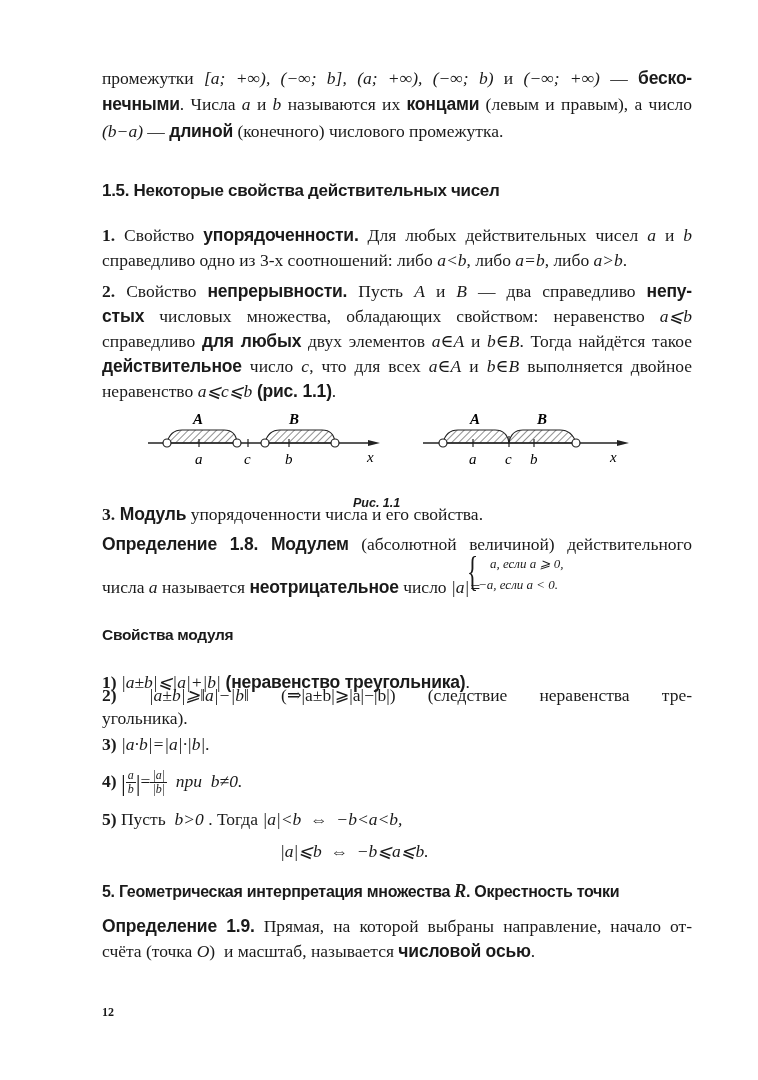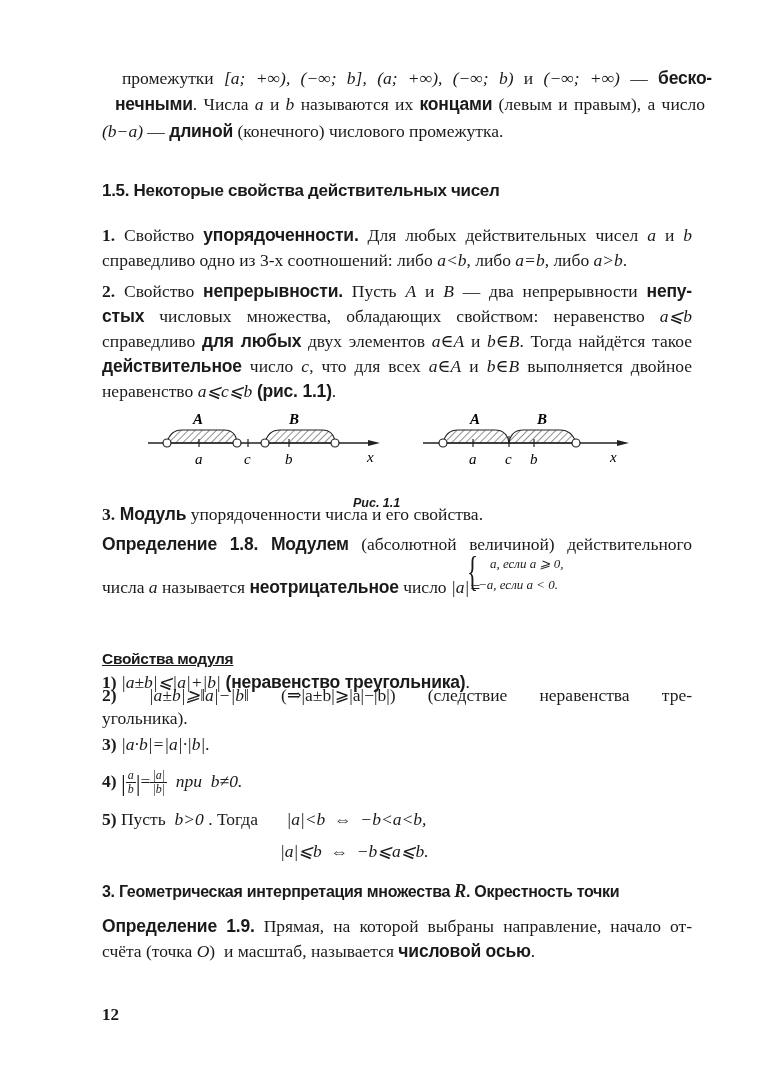--- a/index.html
+++ b/index.html
@@ -24,7 +24,7 @@
 </head>
 <body>
 
-<div class="line just" style="top:67px;margin-left:20px;">
+<div class="line just" style="top:67px;">
   <span>промежутки </span><i>[a; +∞), (−∞; b], (a; +∞), (−∞; b)</i><span> и </span><i>(−∞; +∞)</i><span> — </span><span class="b">беско-</span>
 </div>
 <div class="line just" style="top:93px;margin-left:13px;">

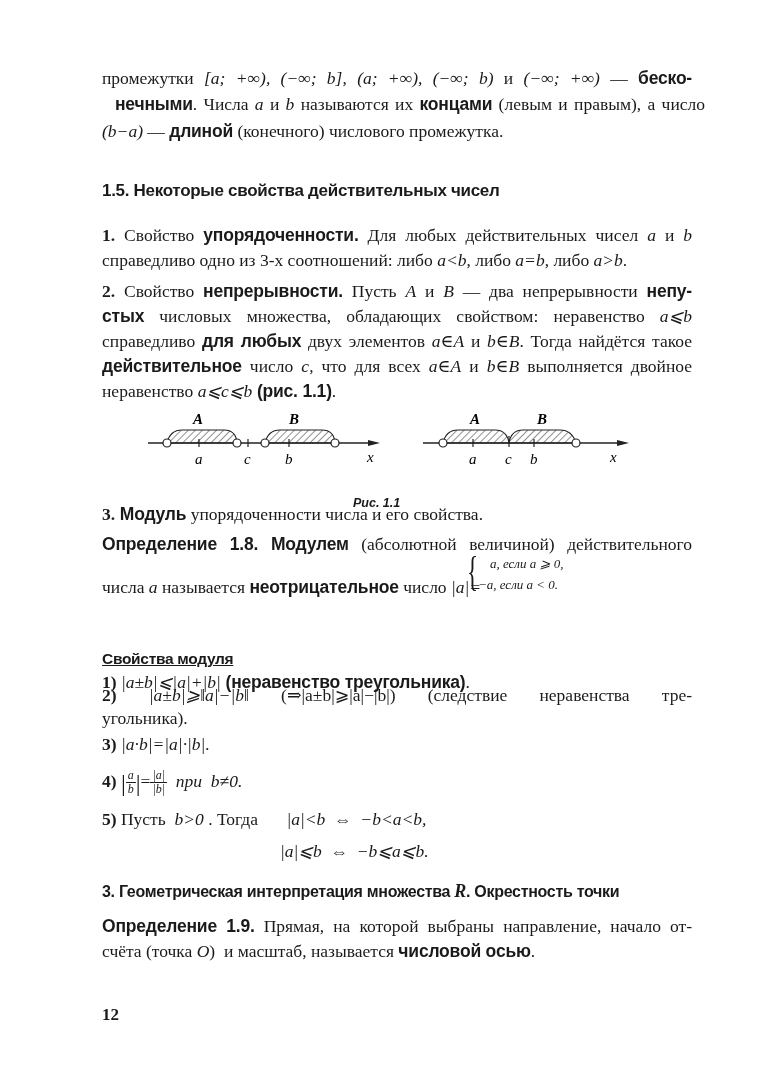--- a/index.html
+++ b/index.html
@@ -27,7 +27,7 @@
 <div class="line just" style="top:67px;">
   <span>промежутки </span><i>[a; +∞), (−∞; b], (a; +∞), (−∞; b)</i><span> и </span><i>(−∞; +∞)</i><span> — </span><span class="b">беско-</span>
 </div>
-<div class="line just" style="top:93px;margin-left:13px;">
+<div class="line just" style="top:93px;">
   <span class="b">нечными</span><span>. Числа </span><i>a</i><span> и </span><i>b</i><span> называются их </span><span class="b">концами</span><span> (левым и правым), а число</span>
 </div>
 <div class="line" style="top:120px;">

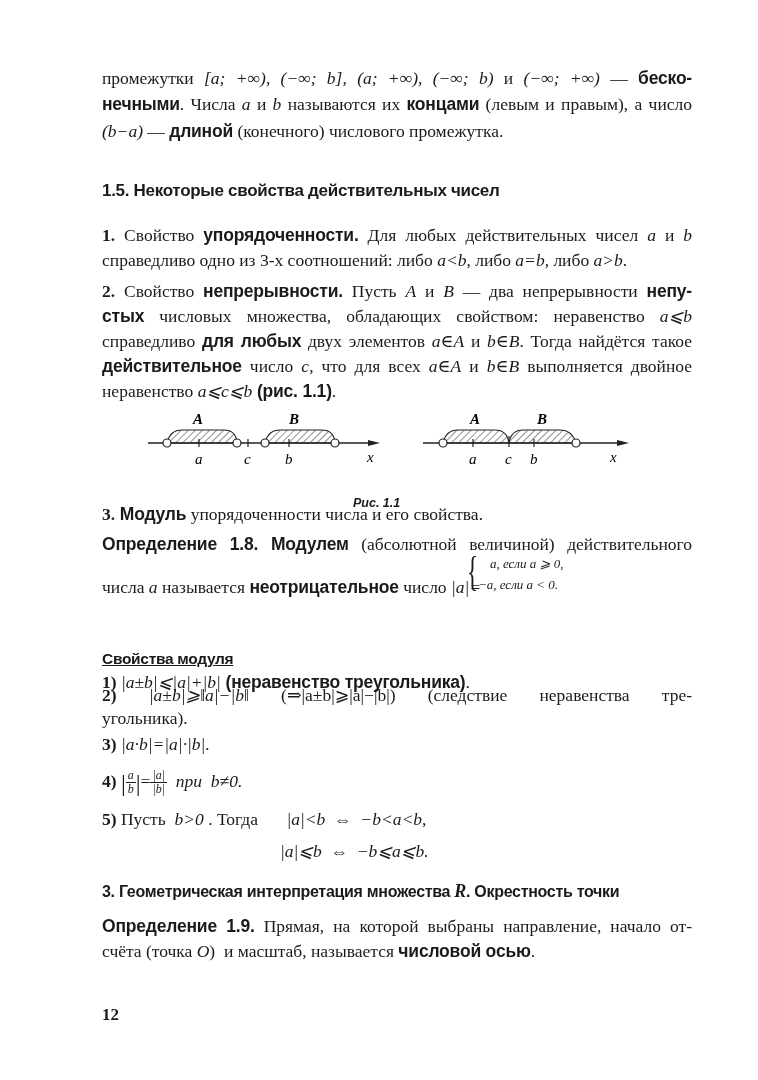--- a/index.html
+++ b/index.html
@@ -44,7 +44,7 @@
 </div>
 
 <div class="line just" style="top:280px;">
-  <span class="bs">2.</span><span> Свойство </span><span class="b">непрерывности.</span><span> Пусть </span><i>A</i><span> и </span><i>B</i><span> — два непрерывности </span><span class="b">непу-</span>
+  <span class="bs">2.</span><span> Свойство </span><span class="b">непрерывности.</span><span> Пусть </span><i>A</i><span> и </span><i>B</i><span> — два справедливо </span><span class="b">непу-</span>
 </div>
 <div class="line just" style="top:305px;">
   <span class="b">стых</span><span> числовых множества, обладающих свойством: неравенство </span><i>a⩽b</i>

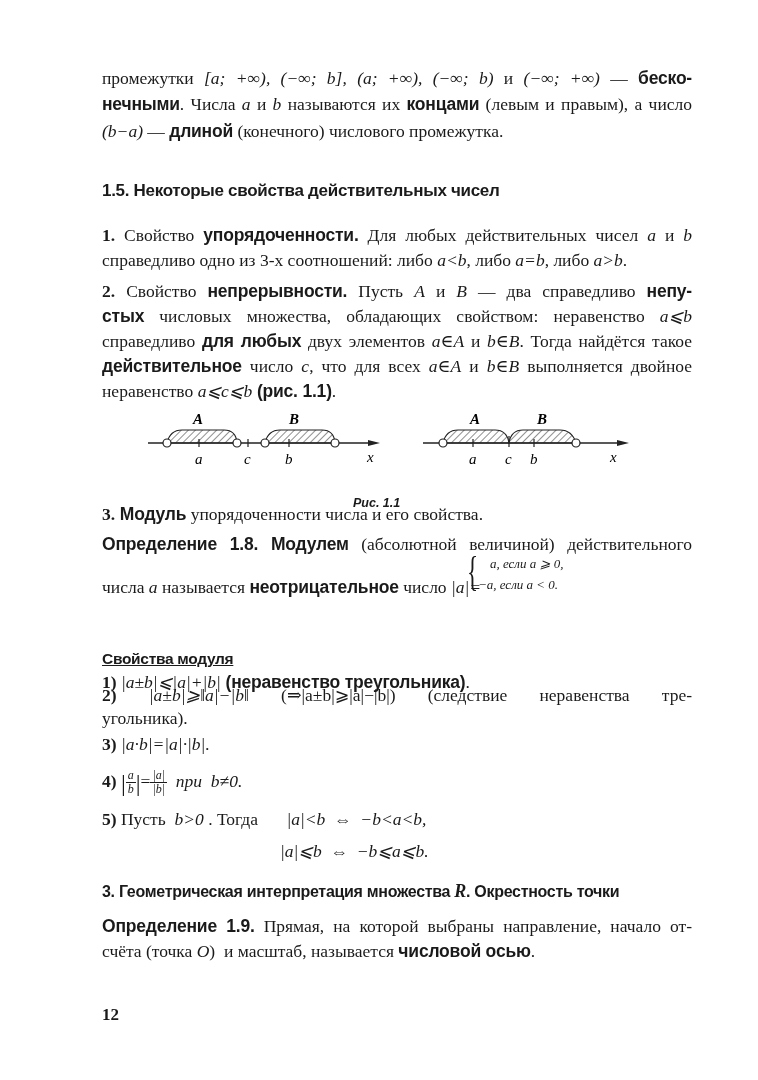--- a/index.html
+++ b/index.html
@@ -122,7 +122,7 @@
   <div><i>−a, если a &lt; 0.</i></div>
 </div>
 
-<div class="line hsub" style="top:648px;text-decoration:underline;">Свойства модуля</div>
+<div class="line hsub" style="top:624px;">Свойства модуля</div>
 
 <div class="line" style="top:651px;margin-top:20px;">
   <span class="bs">1)</span> <i>|a±b|⩽|a|+|b|</i><span class="b"> (неравенство треугольника)</span><span>.</span>

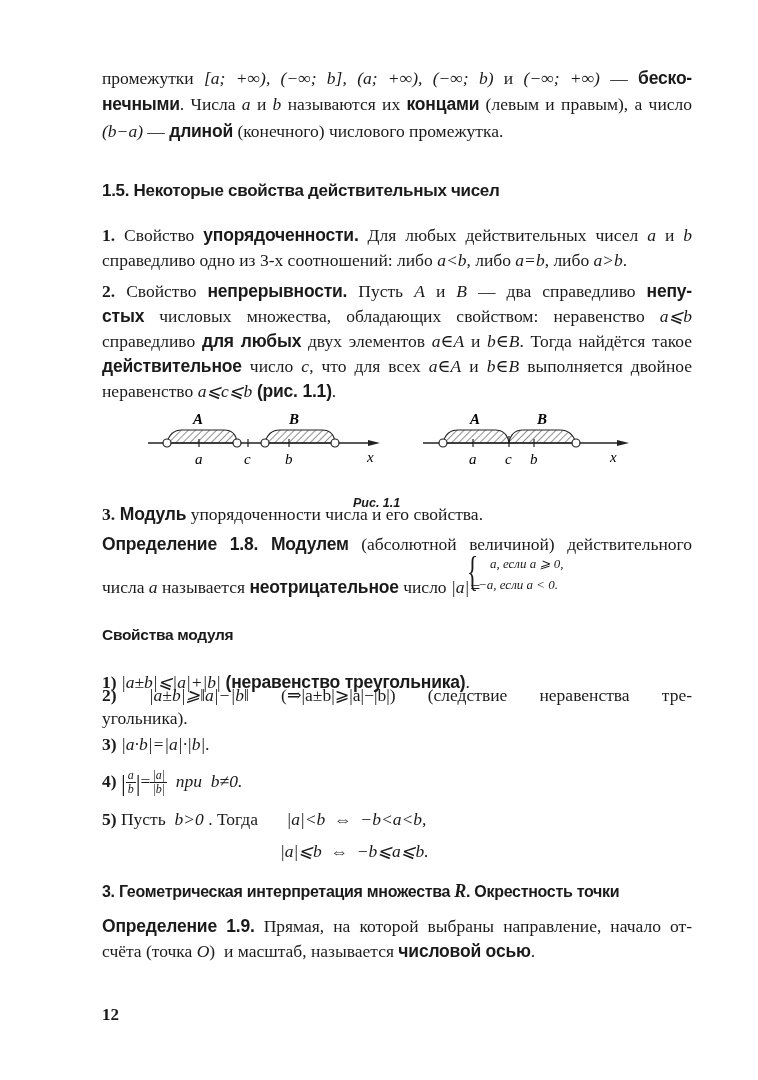--- a/index.html
+++ b/index.html
@@ -139,7 +139,7 @@
   <span style="font-size:24px; vertical-align:middle;">|</span><span class="frac i"><span class="num">a</span><span class="den">b</span></span><span style="font-size:24px; vertical-align:middle;">|</span><span>=</span><span class="frac i"><span class="num">|a|</span><span class="den">|b|</span></span><span style="white-space:pre;font-style:italic;">  при  </span><i>b≠0.</i>
 </div>
 <div class="line" style="top:808px;">
-  <span class="bs">5)</span><span style="white-space:pre;"> Пусть  </span><i>b&gt;0</i><span> . Тогда </span><i style="white-space:pre;margin-left:24px;">|a|&lt;b  ⇔  −b&lt;a&lt;b,</i>
+  <span class="bs">5)</span><span style="white-space:pre;"> Пусть  </span><i>b&gt;0</i><span> . Тогда </span><i style="white-space:pre;">|a|&lt;b  ⇔  −b&lt;a&lt;b,</i>
 </div>
 <div class="line" style="top:840px; left:280px;">
   <i style="white-space:pre;">|a|⩽b  ⇔  −b⩽a⩽b.</i>

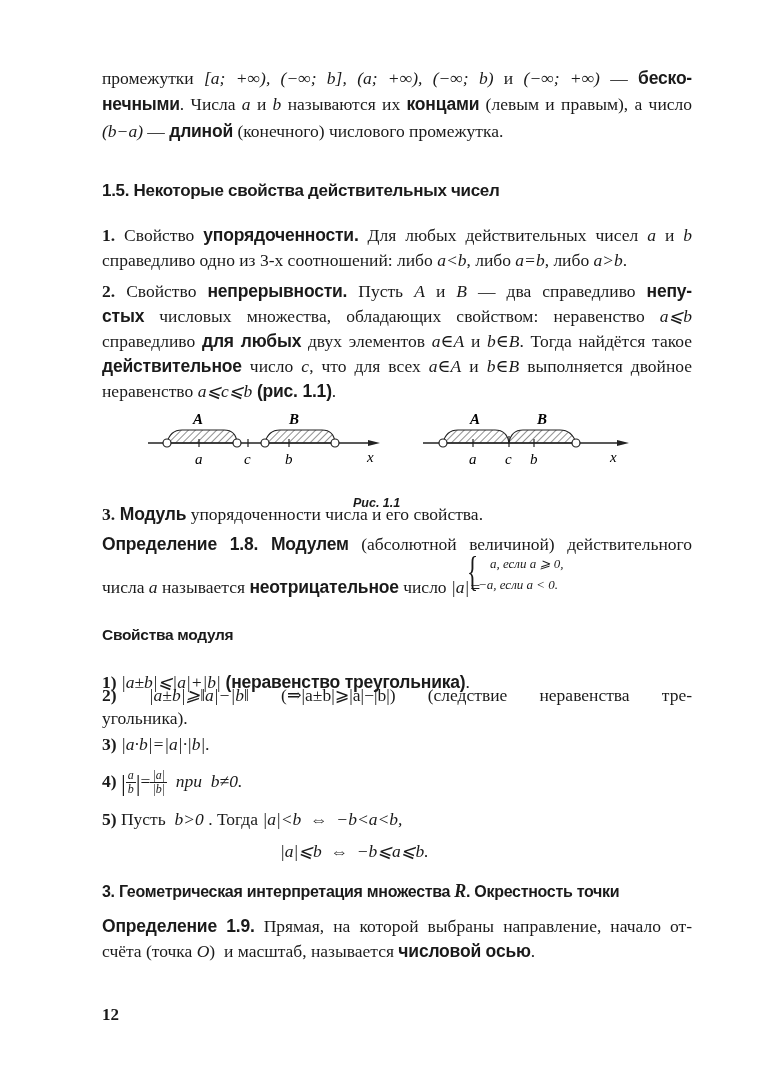--- a/index.html
+++ b/index.html
@@ -146,7 +146,7 @@
 </div>
 
 <div class="line hsub" style="top:880px; font-size:16px;">
-  <span>3. Геометрическая интерпретация множества </span><i style="font-family:'Liberation Serif',serif; font-size:18px;">R</i><span>. Окрестность точки</span>
+  <span>5. Геометрическая интерпретация множества </span><i style="font-family:'Liberation Serif',serif; font-size:18px;">R</i><span>. Окрестность точки</span>
 </div>
 
 <div class="line just" style="top:915px;">

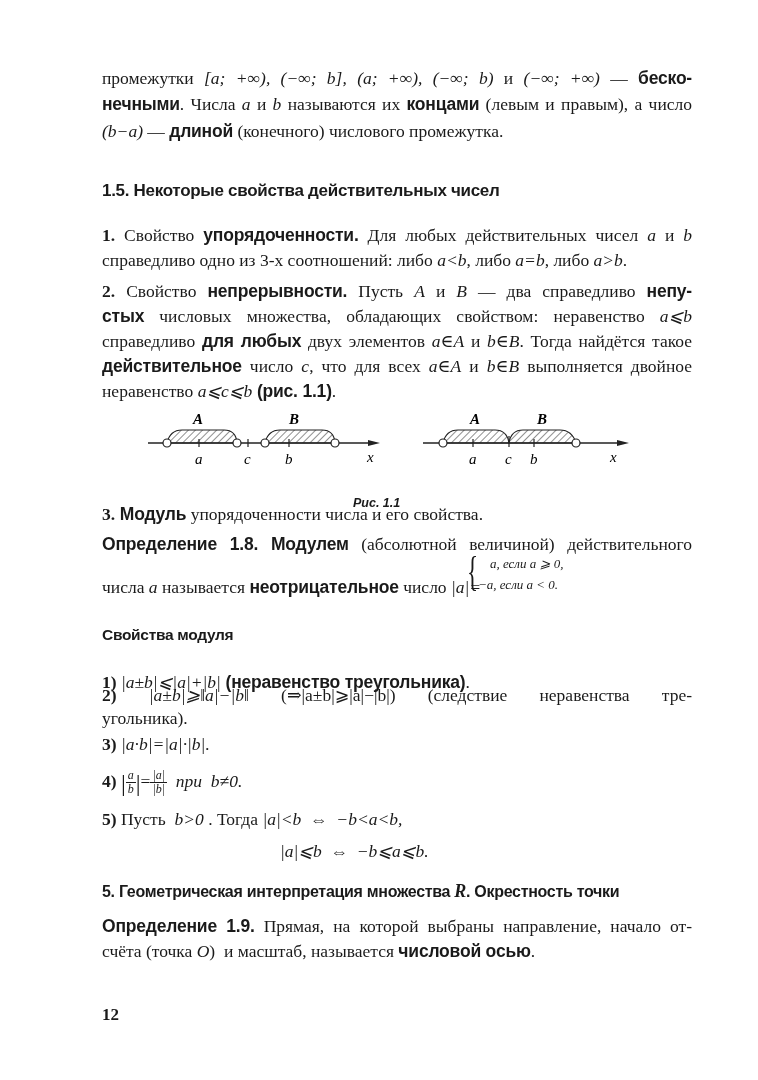--- a/index.html
+++ b/index.html
@@ -14,7 +14,7 @@
   .hsub { font-weight:bold; font-family:"Liberation Sans", sans-serif; font-size:15.5px; letter-spacing:-0.3px; }
   .fig { position:absolute; }
   .caption { position:absolute; left:353px; top:496px; font-family:"Liberation Sans", sans-serif; font-weight:bold; font-size:12.5px;font-style:italic; }
-  .pagenum { position:absolute; left:102px; top:1005px; font-weight:bold; font-size:17px; }
+  .pagenum { position:absolute; left:102px; top:1005px; font-weight:bold; font-size:12px; }
   .piece { position:absolute; left:478px; top:553px; font-size:13px; line-height:21px; }
   .brace { position:absolute; left:467px; top:549px; font-size:42px; line-height:44px; transform:scaleX(0.55); transform-origin:left; font-weight:200; }
   .frac { display:inline-block; vertical-align:middle; text-align:center; font-size:12px; line-height:13px; }

